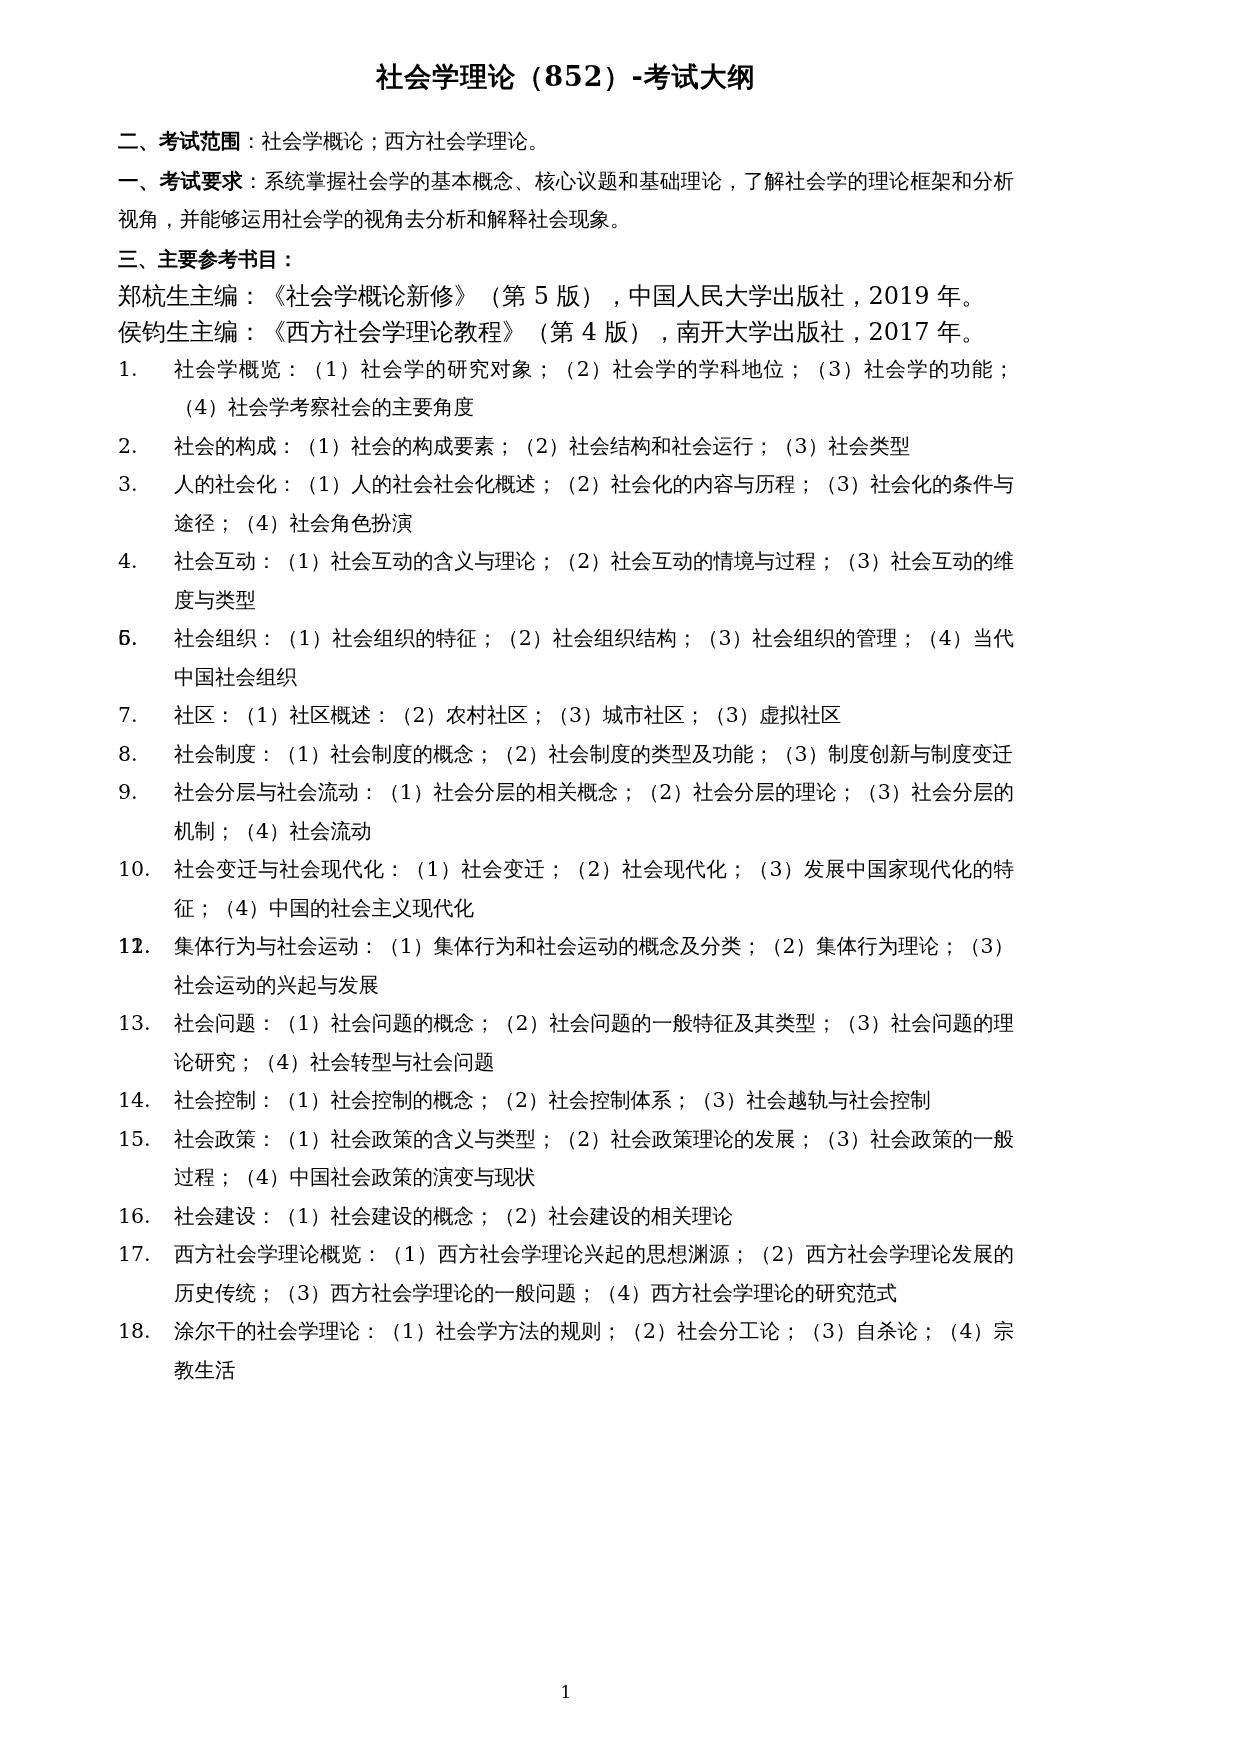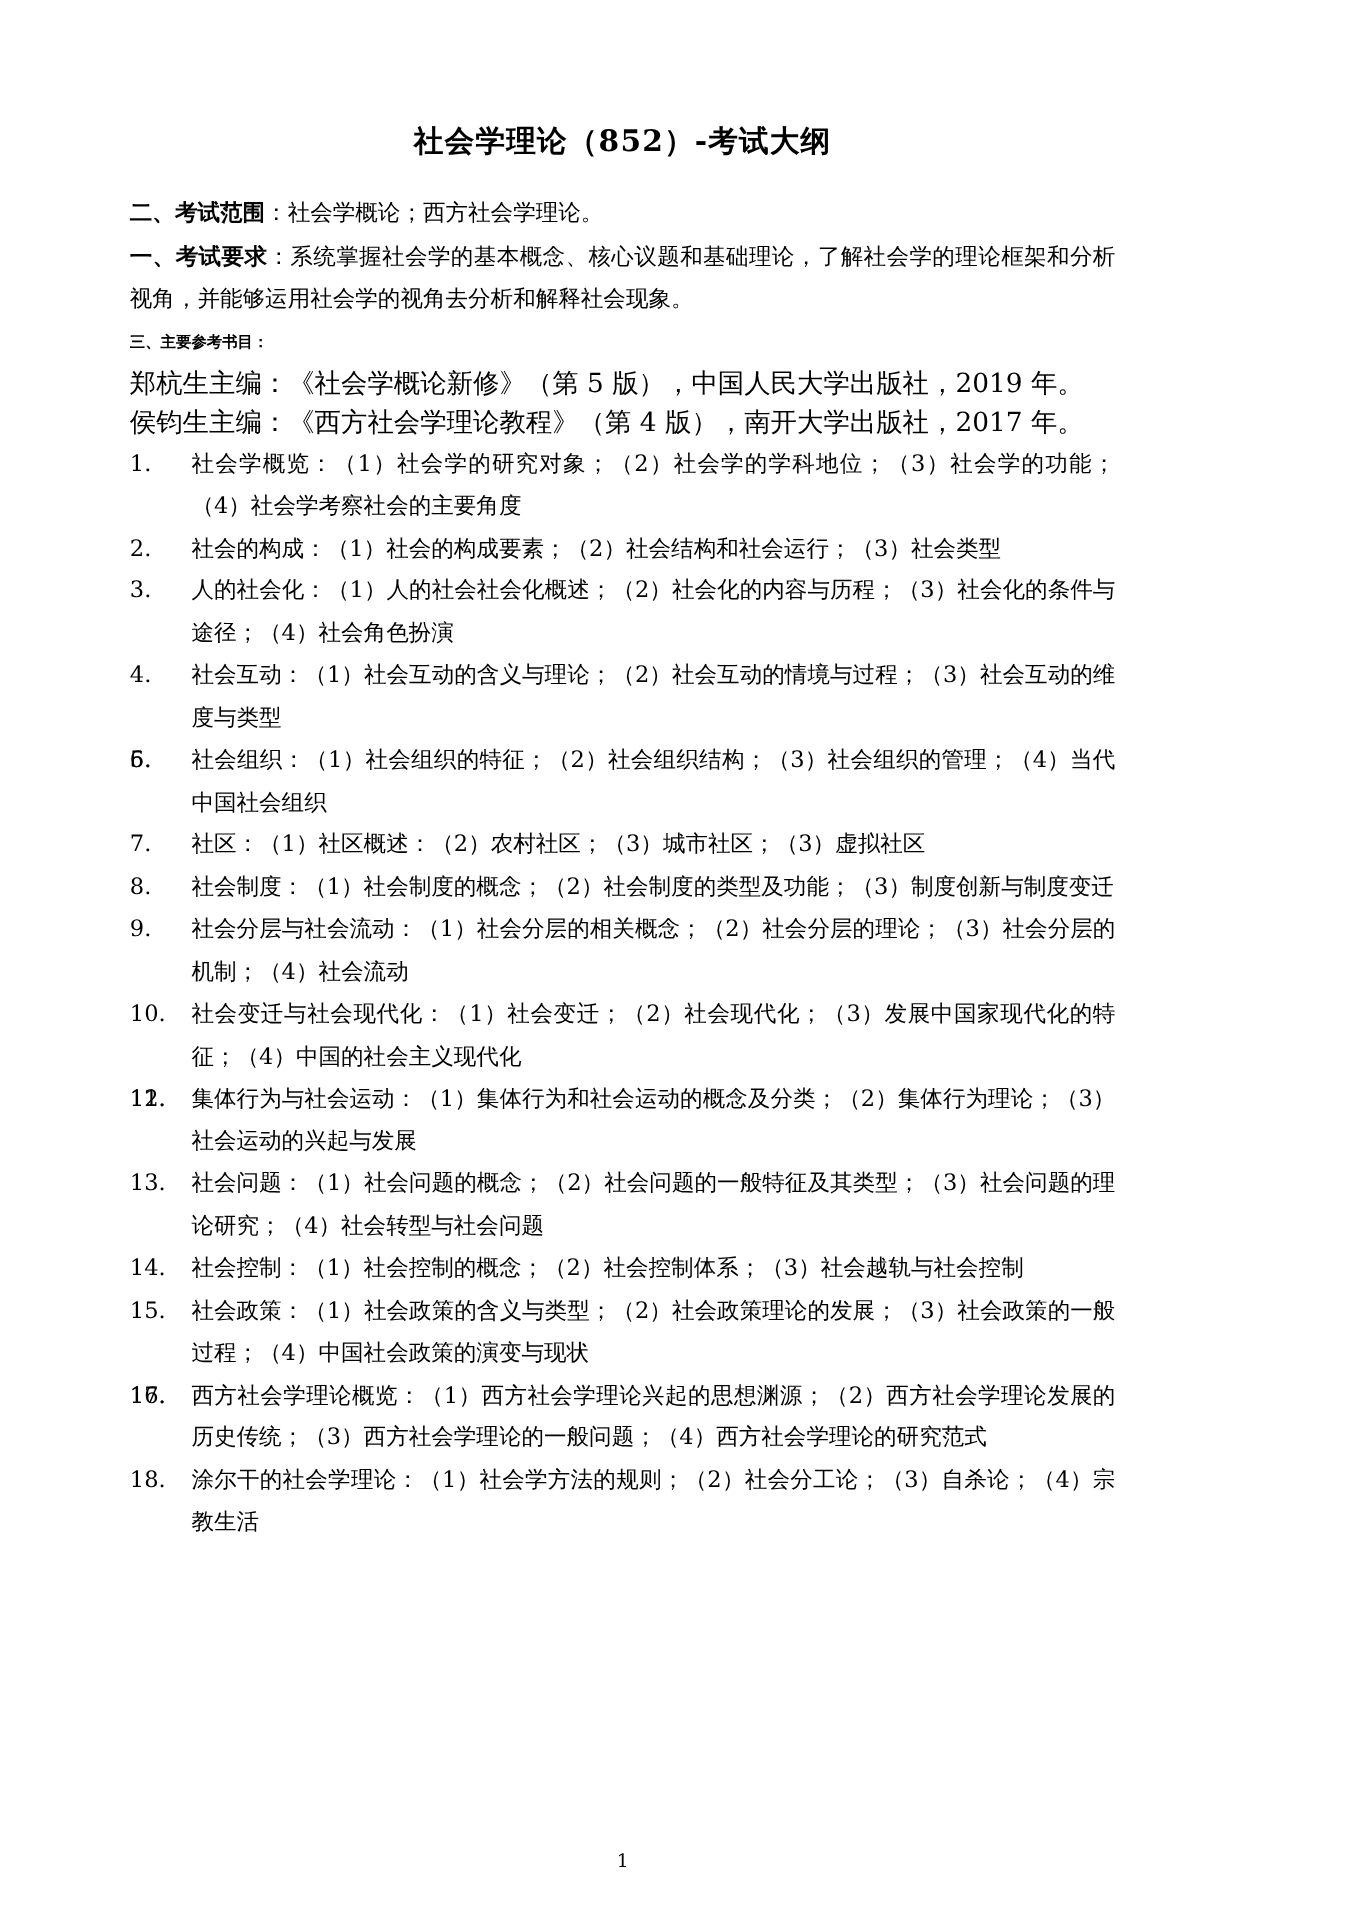--- a/index.html
+++ b/index.html
@@ -17,7 +17,7 @@
     position: relative;
     width: 1132px;
     height: 1754px;
-    padding: 96px 118px 60px 118px;
+    padding: 44px 118px 60px 118px;
   }
   .doc-title {
     text-align: center;

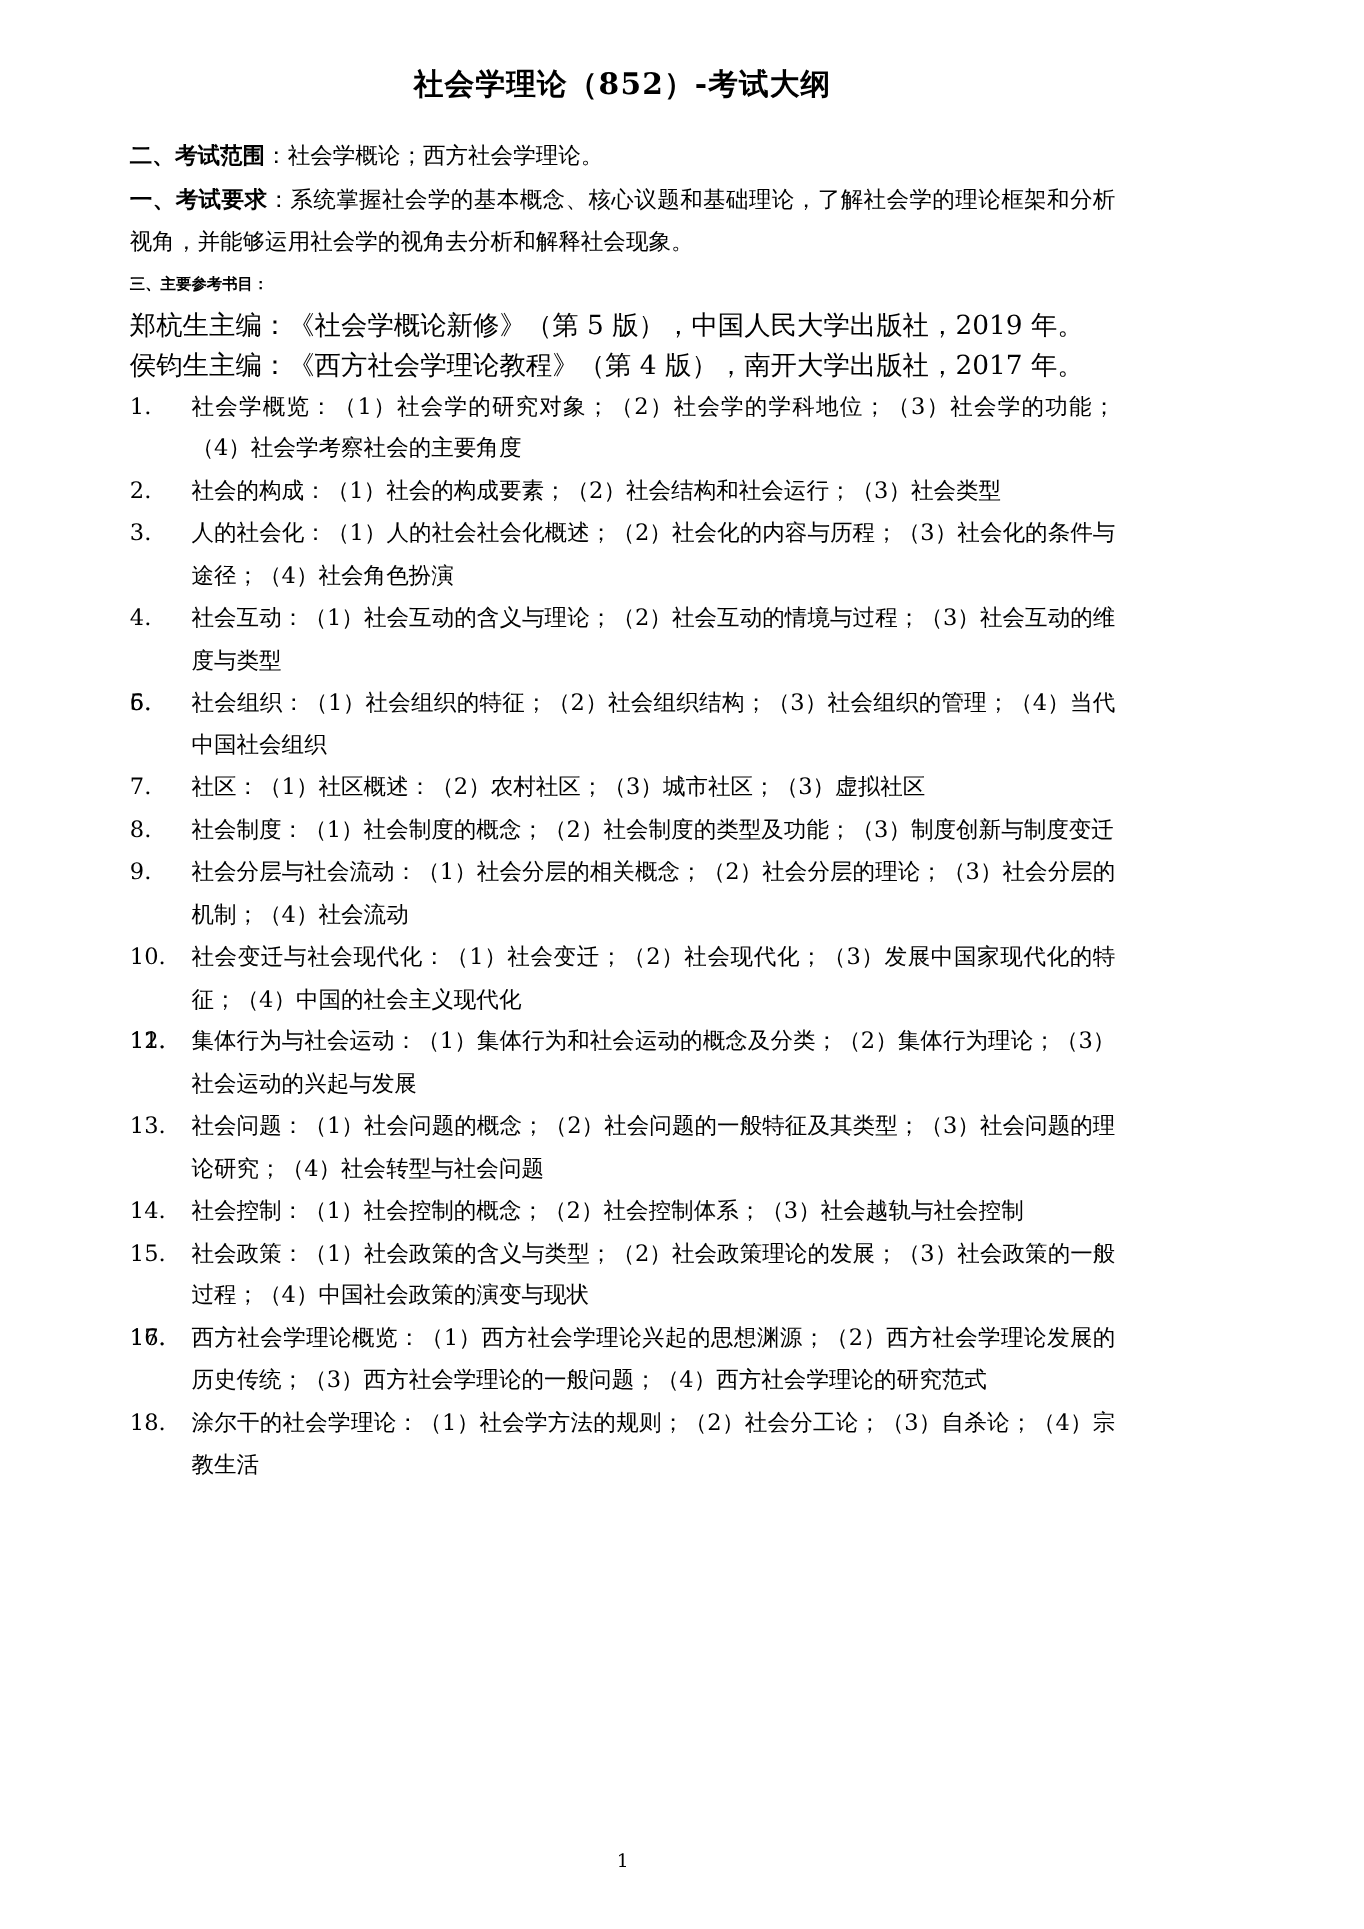--- a/index.html
+++ b/index.html
@@ -39,7 +39,7 @@
     font-weight: bold;
   }
   .section-head {
-    font-size: 14px;
+    font-size: 20px;
     line-height: 38px;
     font-weight: bold;
     margin: 0;

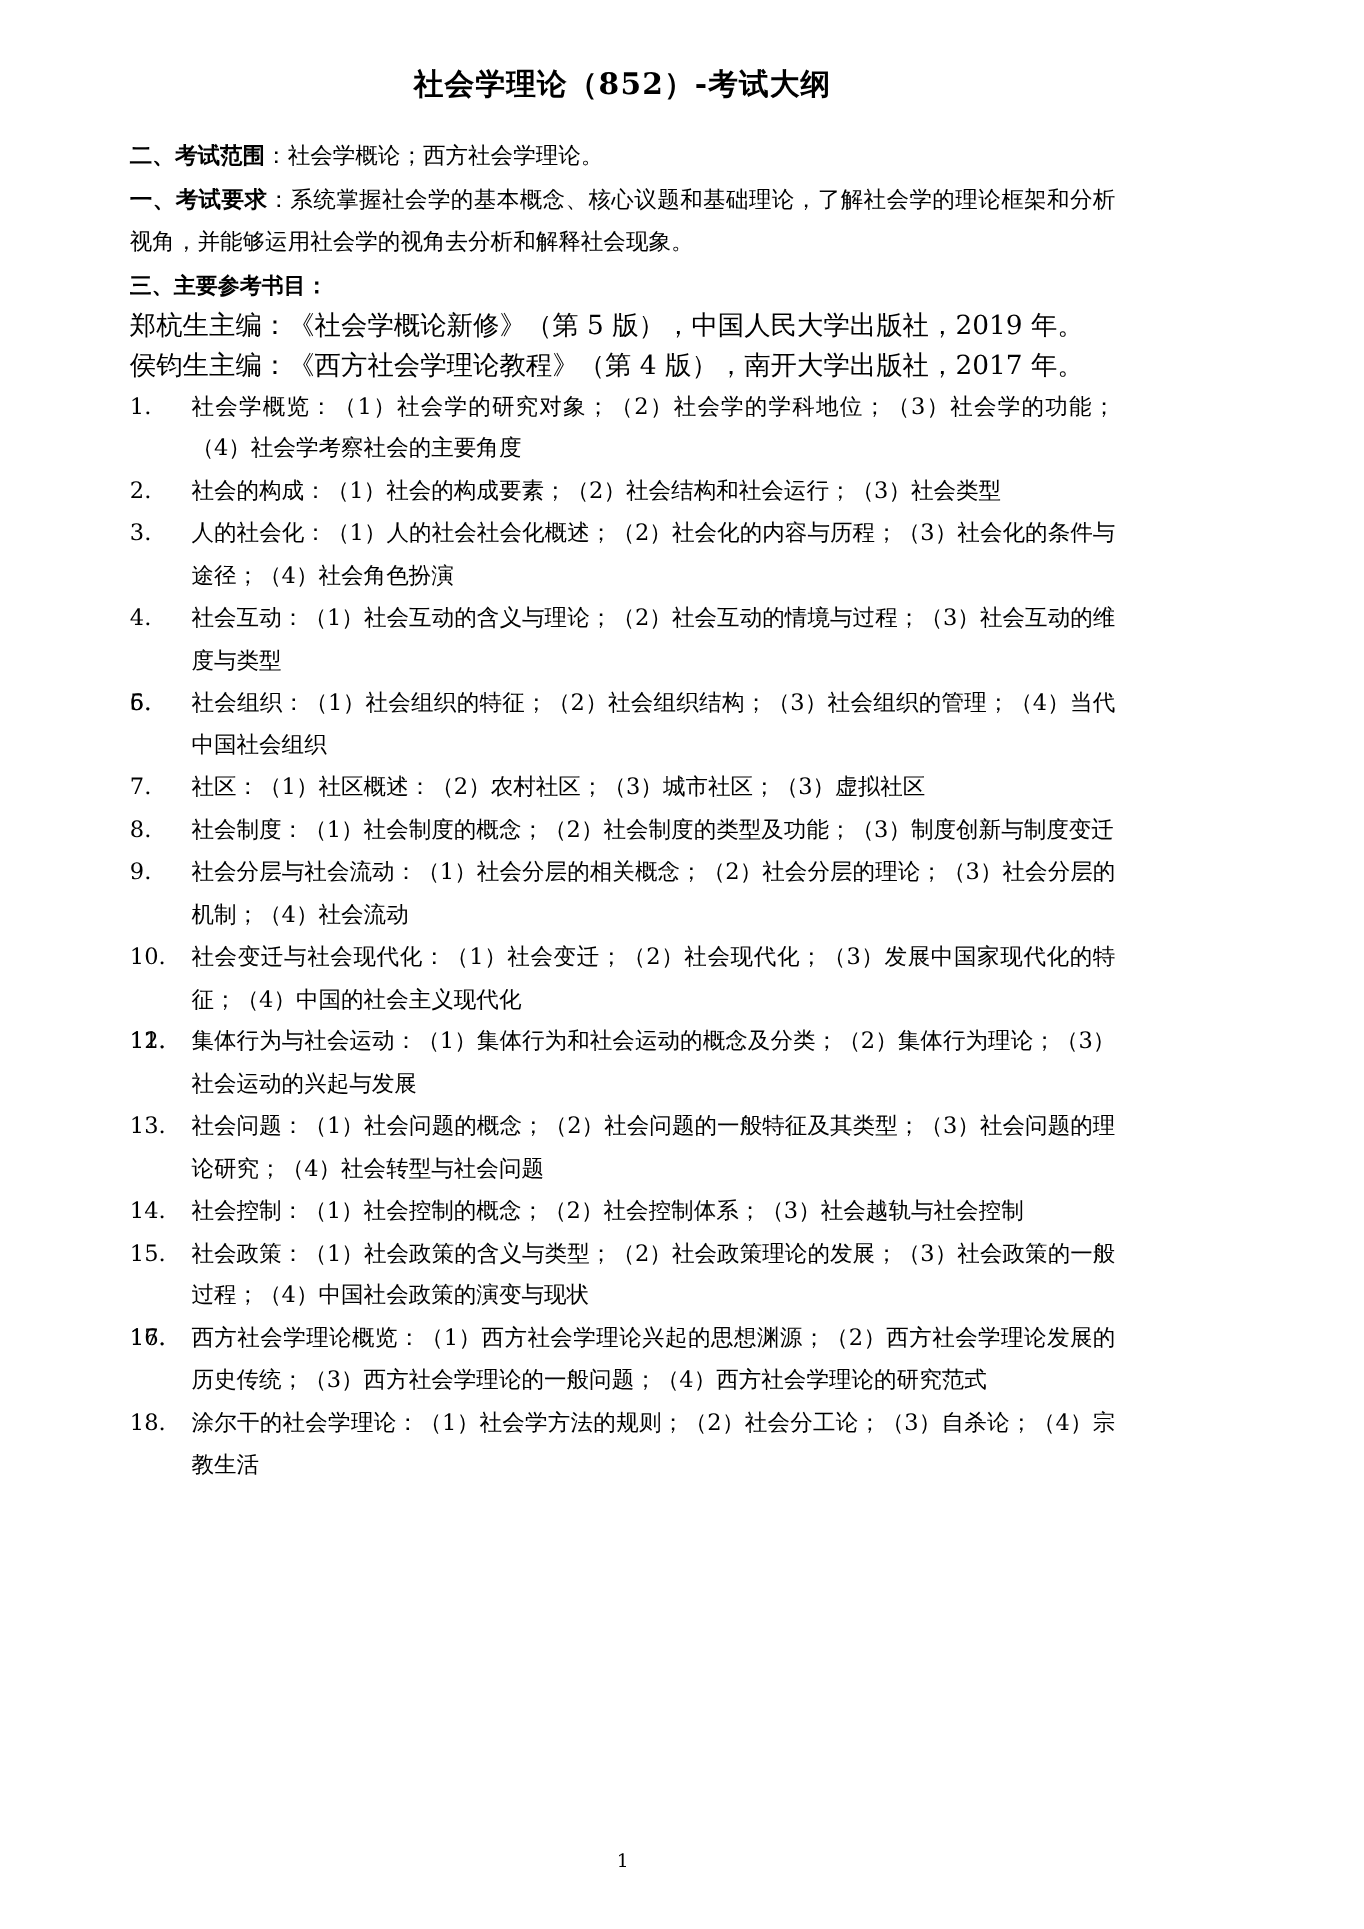--- a/index.html
+++ b/index.html
@@ -118,7 +118,7 @@
     <li><span class="num">13.</span><span>社会问题：（1）社会问题的概念；（2）社会问题的一般特征及其类型；（3）社会问题的理论研究；（4）社会转型与社会问题</span></li>
     <li><span class="num">14.</span><span>社会控制：（1）社会控制的概念；（2）社会控制体系；（3）社会越轨与社会控制</span></li>
     <li><span class="num">15.</span><span>社会政策：（1）社会政策的含义与类型；（2）社会政策理论的发展；（3）社会政策的一般过程；（4）中国社会政策的演变与现状</span></li>
-    <li><span class="num">16.</span></li>
+    <li><span class="num">16.</span><span>社会建设：（1）社会建设的概念；（2）社会建设的相关理论</span></li>
     <li><span class="num">17.</span><span>西方社会学理论概览：（1）西方社会学理论兴起的思想渊源；（2）西方社会学理论发展的历史传统；（3）西方社会学理论的一般问题；（4）西方社会学理论的研究范式</span></li>
     <li><span class="num">18.</span><span>涂尔干的社会学理论：（1）社会学方法的规则；（2）社会分工论；（3）自杀论；（4）宗教生活</span></li>
   </ol>

